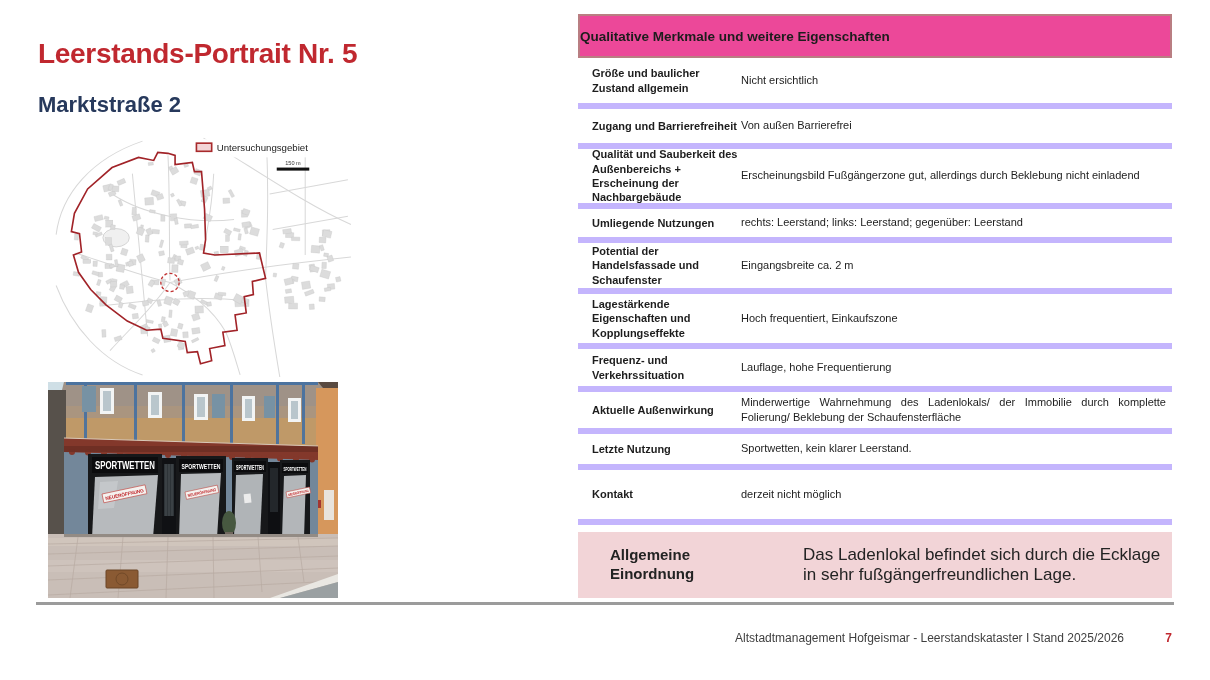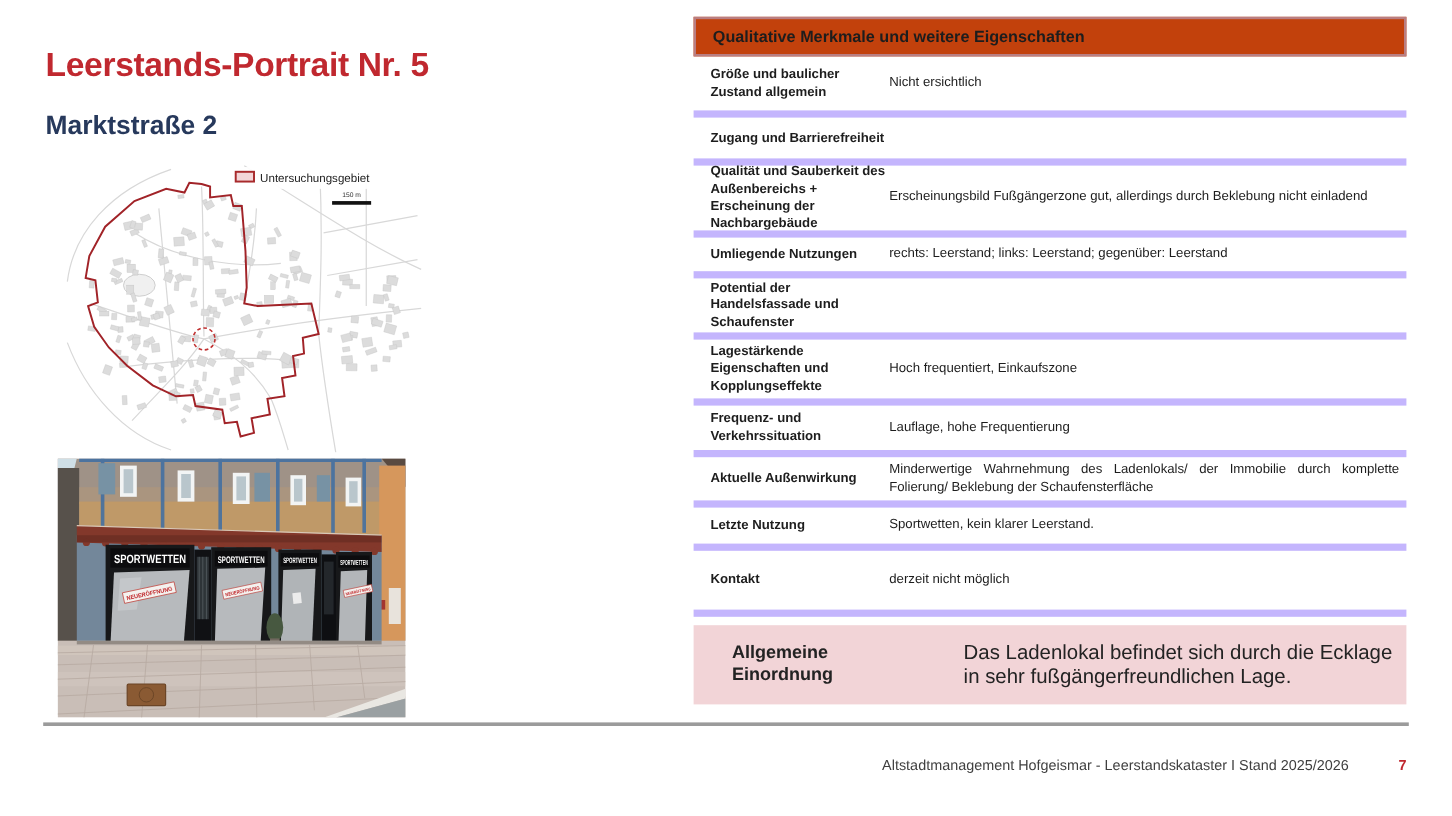--- a/index.html
+++ b/index.html
@@ -10,8 +10,8 @@
   .map-wrap{position:absolute;left:50px;top:133px;width:302px;height:244px;}
   .photo-wrap{position:absolute;left:48px;top:382px;width:290px;height:216px;}
   .table{position:absolute;left:578px;top:14px;width:594px;}
-  .thead{box-sizing:border-box;height:33px;background:#c2410c;border:2px solid #b97e82;
-         display:flex;align-items:center;padding-left:14px;font-size:13.5px;font-weight:bold;color:#1d1d1d;}
+  .thead{box-sizing:border-box;height:44px;background:#ec4899;border:2px solid #b97e82;
+         display:flex;align-items:center;font-size:13.5px;font-weight:bold;color:#1d1d1d;}
   .trows{margin-top:0;}
   .trow{display:flex;align-items:center;border-bottom:6px solid #c4b5fd;box-sizing:border-box;}
   .trow:nth-child(1){height:51px}.trow:nth-child(2){height:40px}.trow:nth-child(3){height:60px}

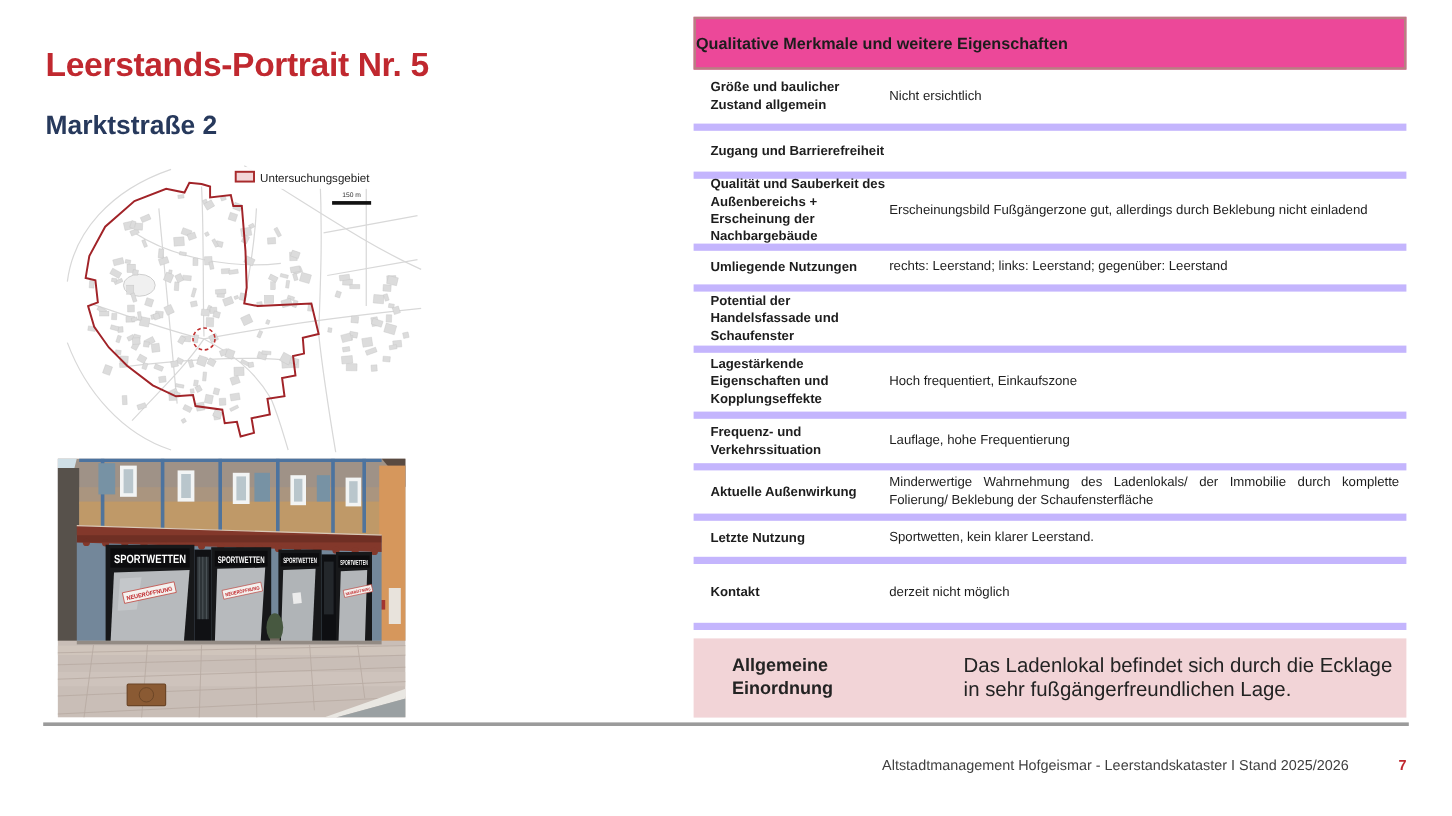--- a/index.html
+++ b/index.html
@@ -389,6 +389,7 @@
 
   <div class="trow">
     <div class="tlabel">Zugang und Barrierefreiheit</div>
+    <div class="tvalue">Von außen Barrierefrei</div>
   </div>
 
   <div class="trow">

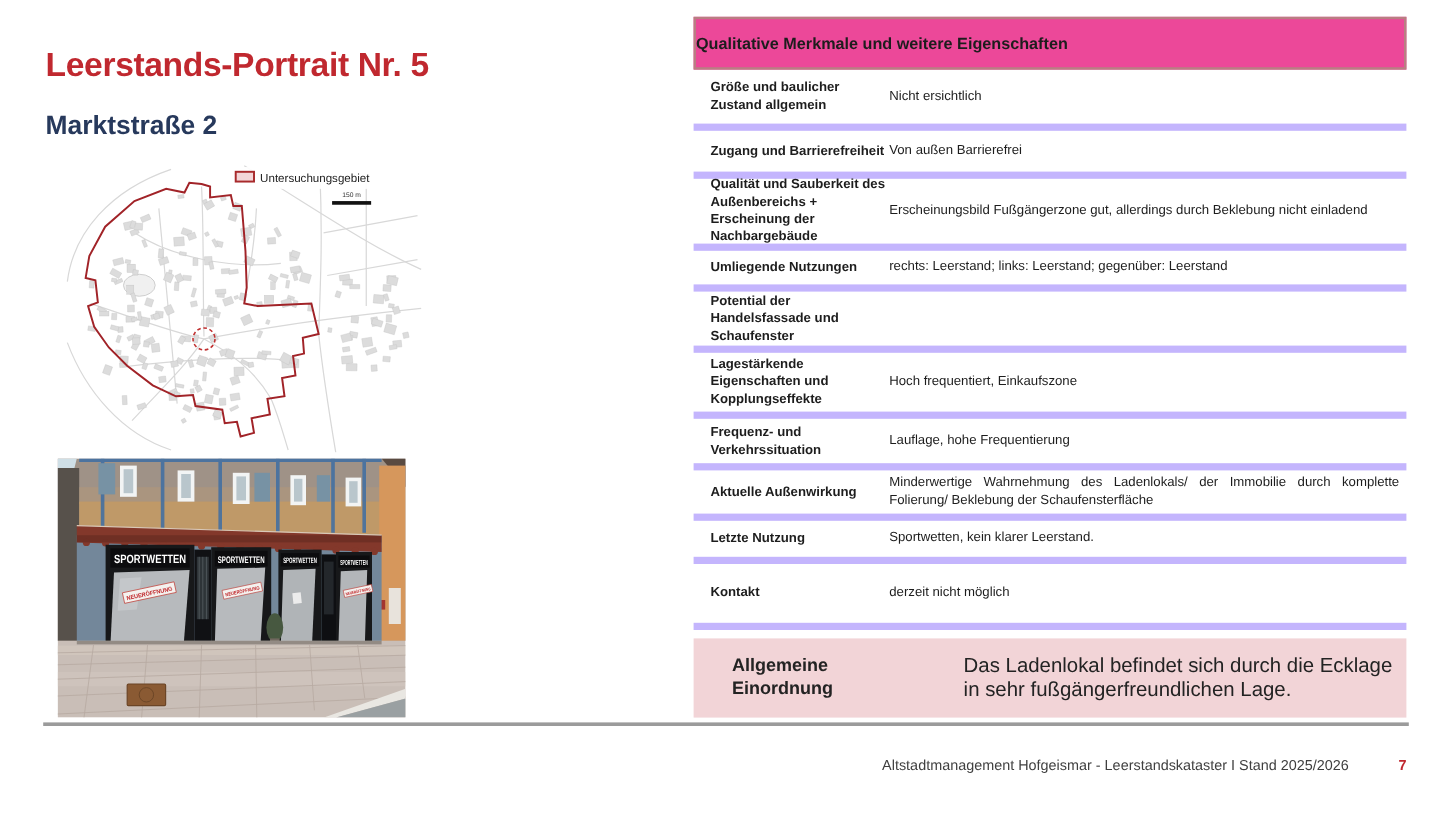--- a/index.html
+++ b/index.html
@@ -404,6 +404,7 @@
 
   <div class="trow">
     <div class="tlabel">Potential der Handelsfassade und Schaufenster</div>
+    <div class="tvalue">Eingangsbreite ca. 2 m</div>
   </div>
 
   <div class="trow">

